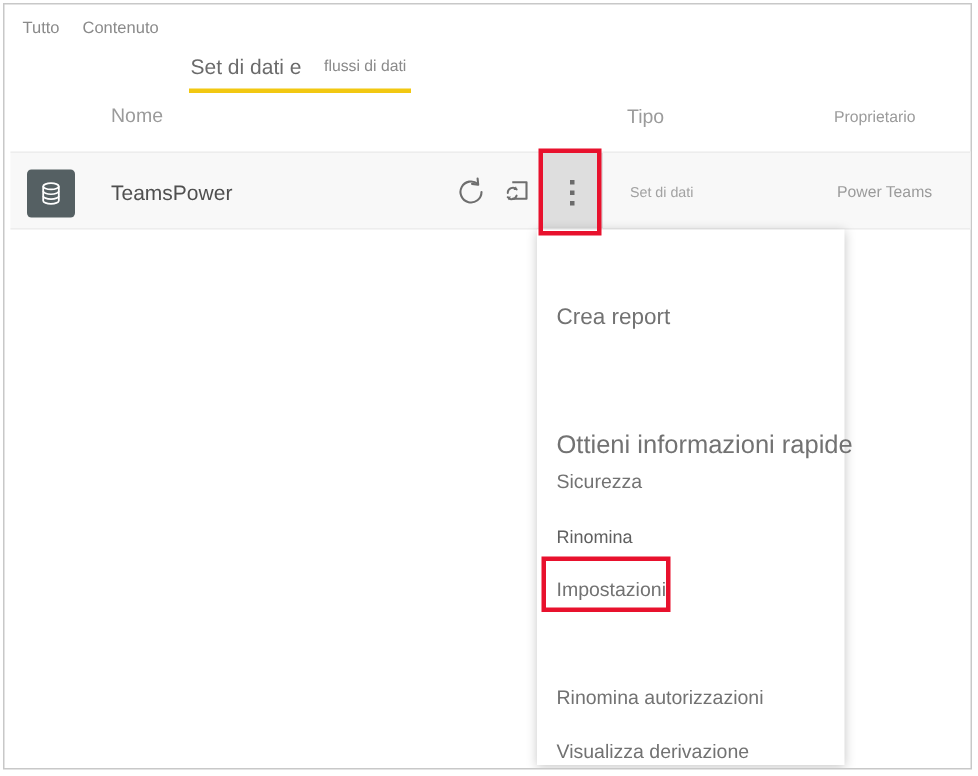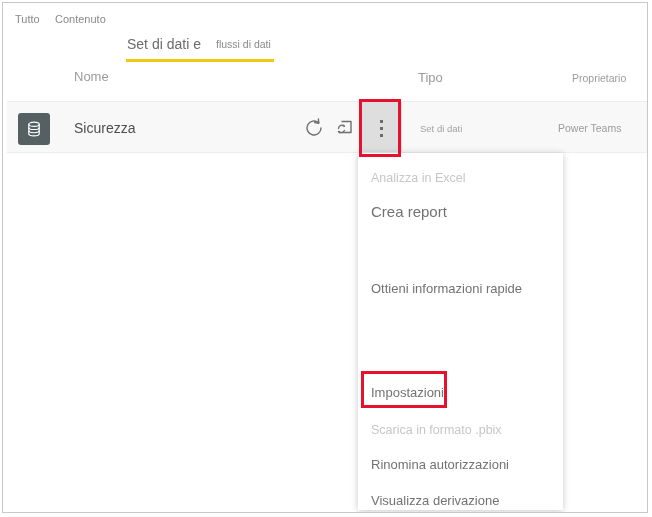--- a/index.html
+++ b/index.html
@@ -101,7 +101,7 @@
   }
   .col-nome  { left: 71px; top: 0px;  font-size: 13px; }
   .col-tipo  { left: 415px; top: 1px; font-size: 13px; }
-  .col-prop  { left: 553px; top: 3px; font-size: 10.5px; margin-left: 16px; }
+  .col-prop  { left: 553px; top: 3px; font-size: 10.5px; }
 
   
   .row {

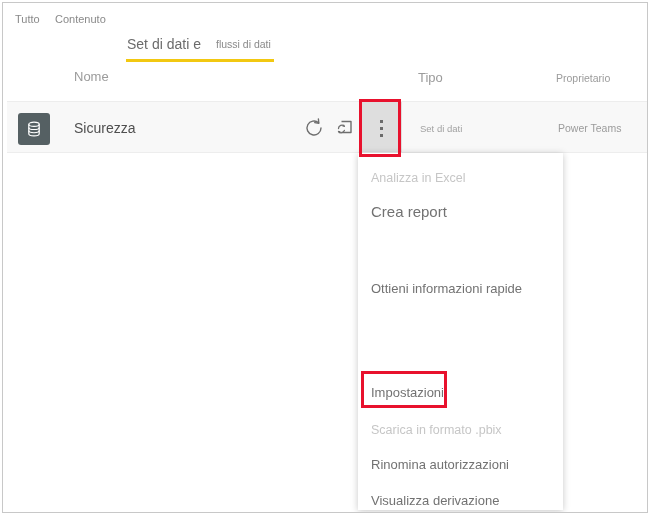--- a/index.html
+++ b/index.html
@@ -265,7 +265,7 @@
       </svg>
     </div>
 
-    <div class="row-name">Sicurezza</div>
+    <div class="row-name">TeamsPower</div>
 
     <div class="row-action act-refresh">
       <svg width="22" height="22" viewBox="0 0 22 22" aria-hidden="true">

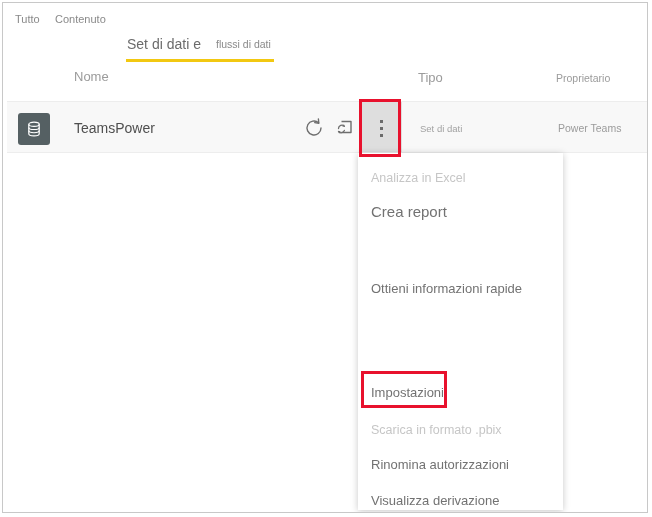--- a/index.html
+++ b/index.html
@@ -297,9 +297,6 @@
   </div>
 
   <div class="menu">
-    <div class="menu-item mi0 disabled">
-      <span>Analizza in Excel</span>
-    </div>
     <div class="menu-item mi1">
       <span>Crea report</span>
     </div>

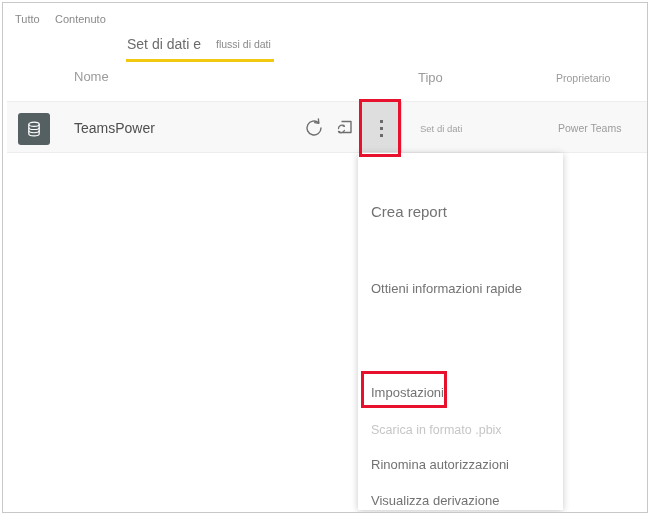--- a/index.html
+++ b/index.html
@@ -213,7 +213,7 @@
   .mi0 { top: 7px; }   .mi0 span  { top: 11px; font-size: 12.5px; }
   .mi1 { top: 43px; }  .mi1 span  { top: 7px;  font-size: 15px; }
   .mi2 { top: 79px; }  .mi2 span  { top: 11px; font-size: 12px; color:#5f5f5f; }
-  .mi3 { top: 115px; } .mi3 span  { top: 13px;  font-size: 13px; }
+  .mi3 { top: 115px; } .mi3 span  { top: 19px;  font-size: 17px; }
   .mi4 { top: 151px; } .mi4 span  { top: 9px;  font-size: 13px; }
   .mi5 { top: 187px; } .mi5 span  { top: 11px; font-size: 12px; color:#5f5f5f; }
   .mi6 { top: 223px; } .mi6 span  { top: 9px;  font-size: 13px; }

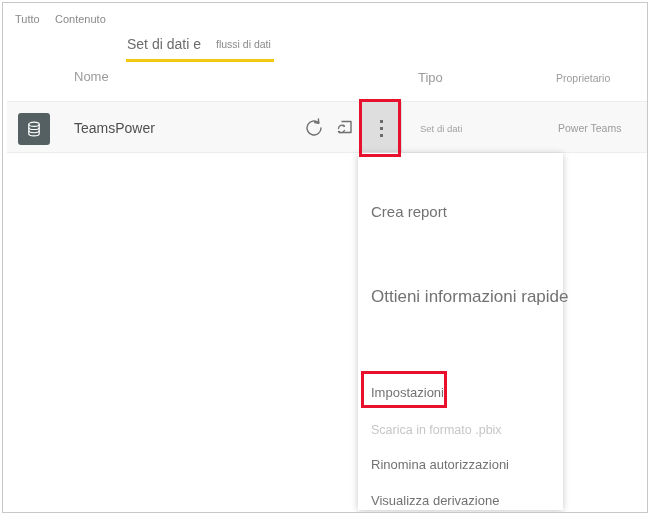--- a/index.html
+++ b/index.html
@@ -303,6 +303,9 @@
     <div class="menu-item mi3">
       <span>Ottieni informazioni rapide</span>
     </div>
+    <div class="menu-item mi4">
+      <span>Sicurezza</span>
+    </div>
     <div class="menu-item mi6">
       <span>Impostazioni</span>
     </div>

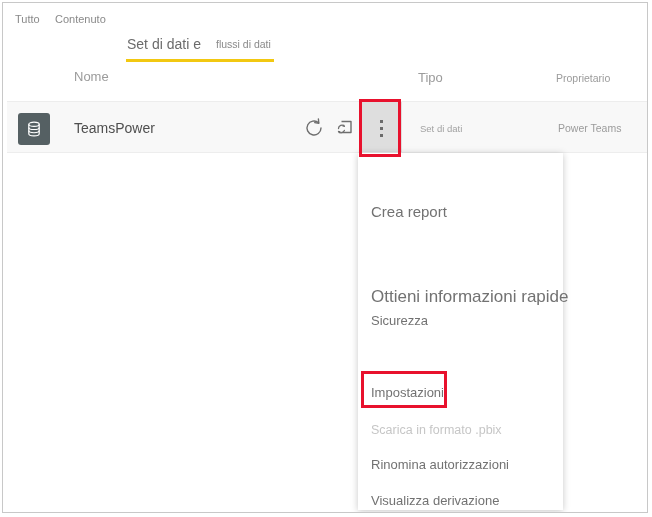--- a/index.html
+++ b/index.html
@@ -306,6 +306,9 @@
     <div class="menu-item mi4">
       <span>Sicurezza</span>
     </div>
+    <div class="menu-item mi5">
+      <span>Rinomina</span>
+    </div>
     <div class="menu-item mi6">
       <span>Impostazioni</span>
     </div>

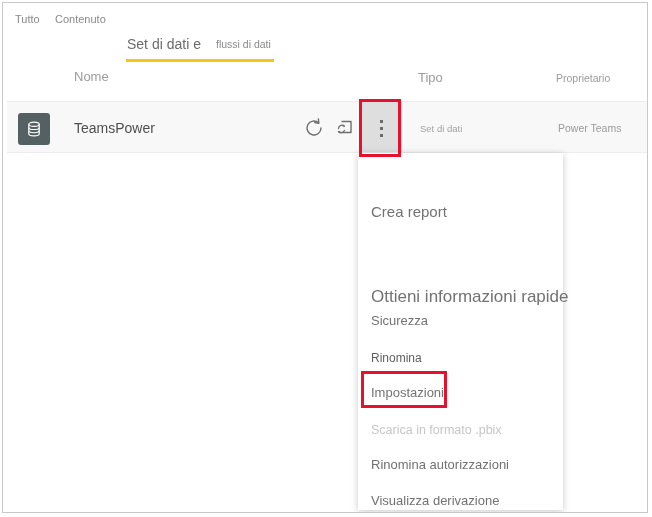--- a/index.html
+++ b/index.html
@@ -312,9 +312,6 @@
     <div class="menu-item mi6">
       <span>Impostazioni</span>
     </div>
-    <div class="menu-item mi7 disabled">
-      <span>Scarica in formato .pbix</span>
-    </div>
     <div class="menu-item mi8">
       <span>Rinomina autorizzazioni</span>
     </div>

